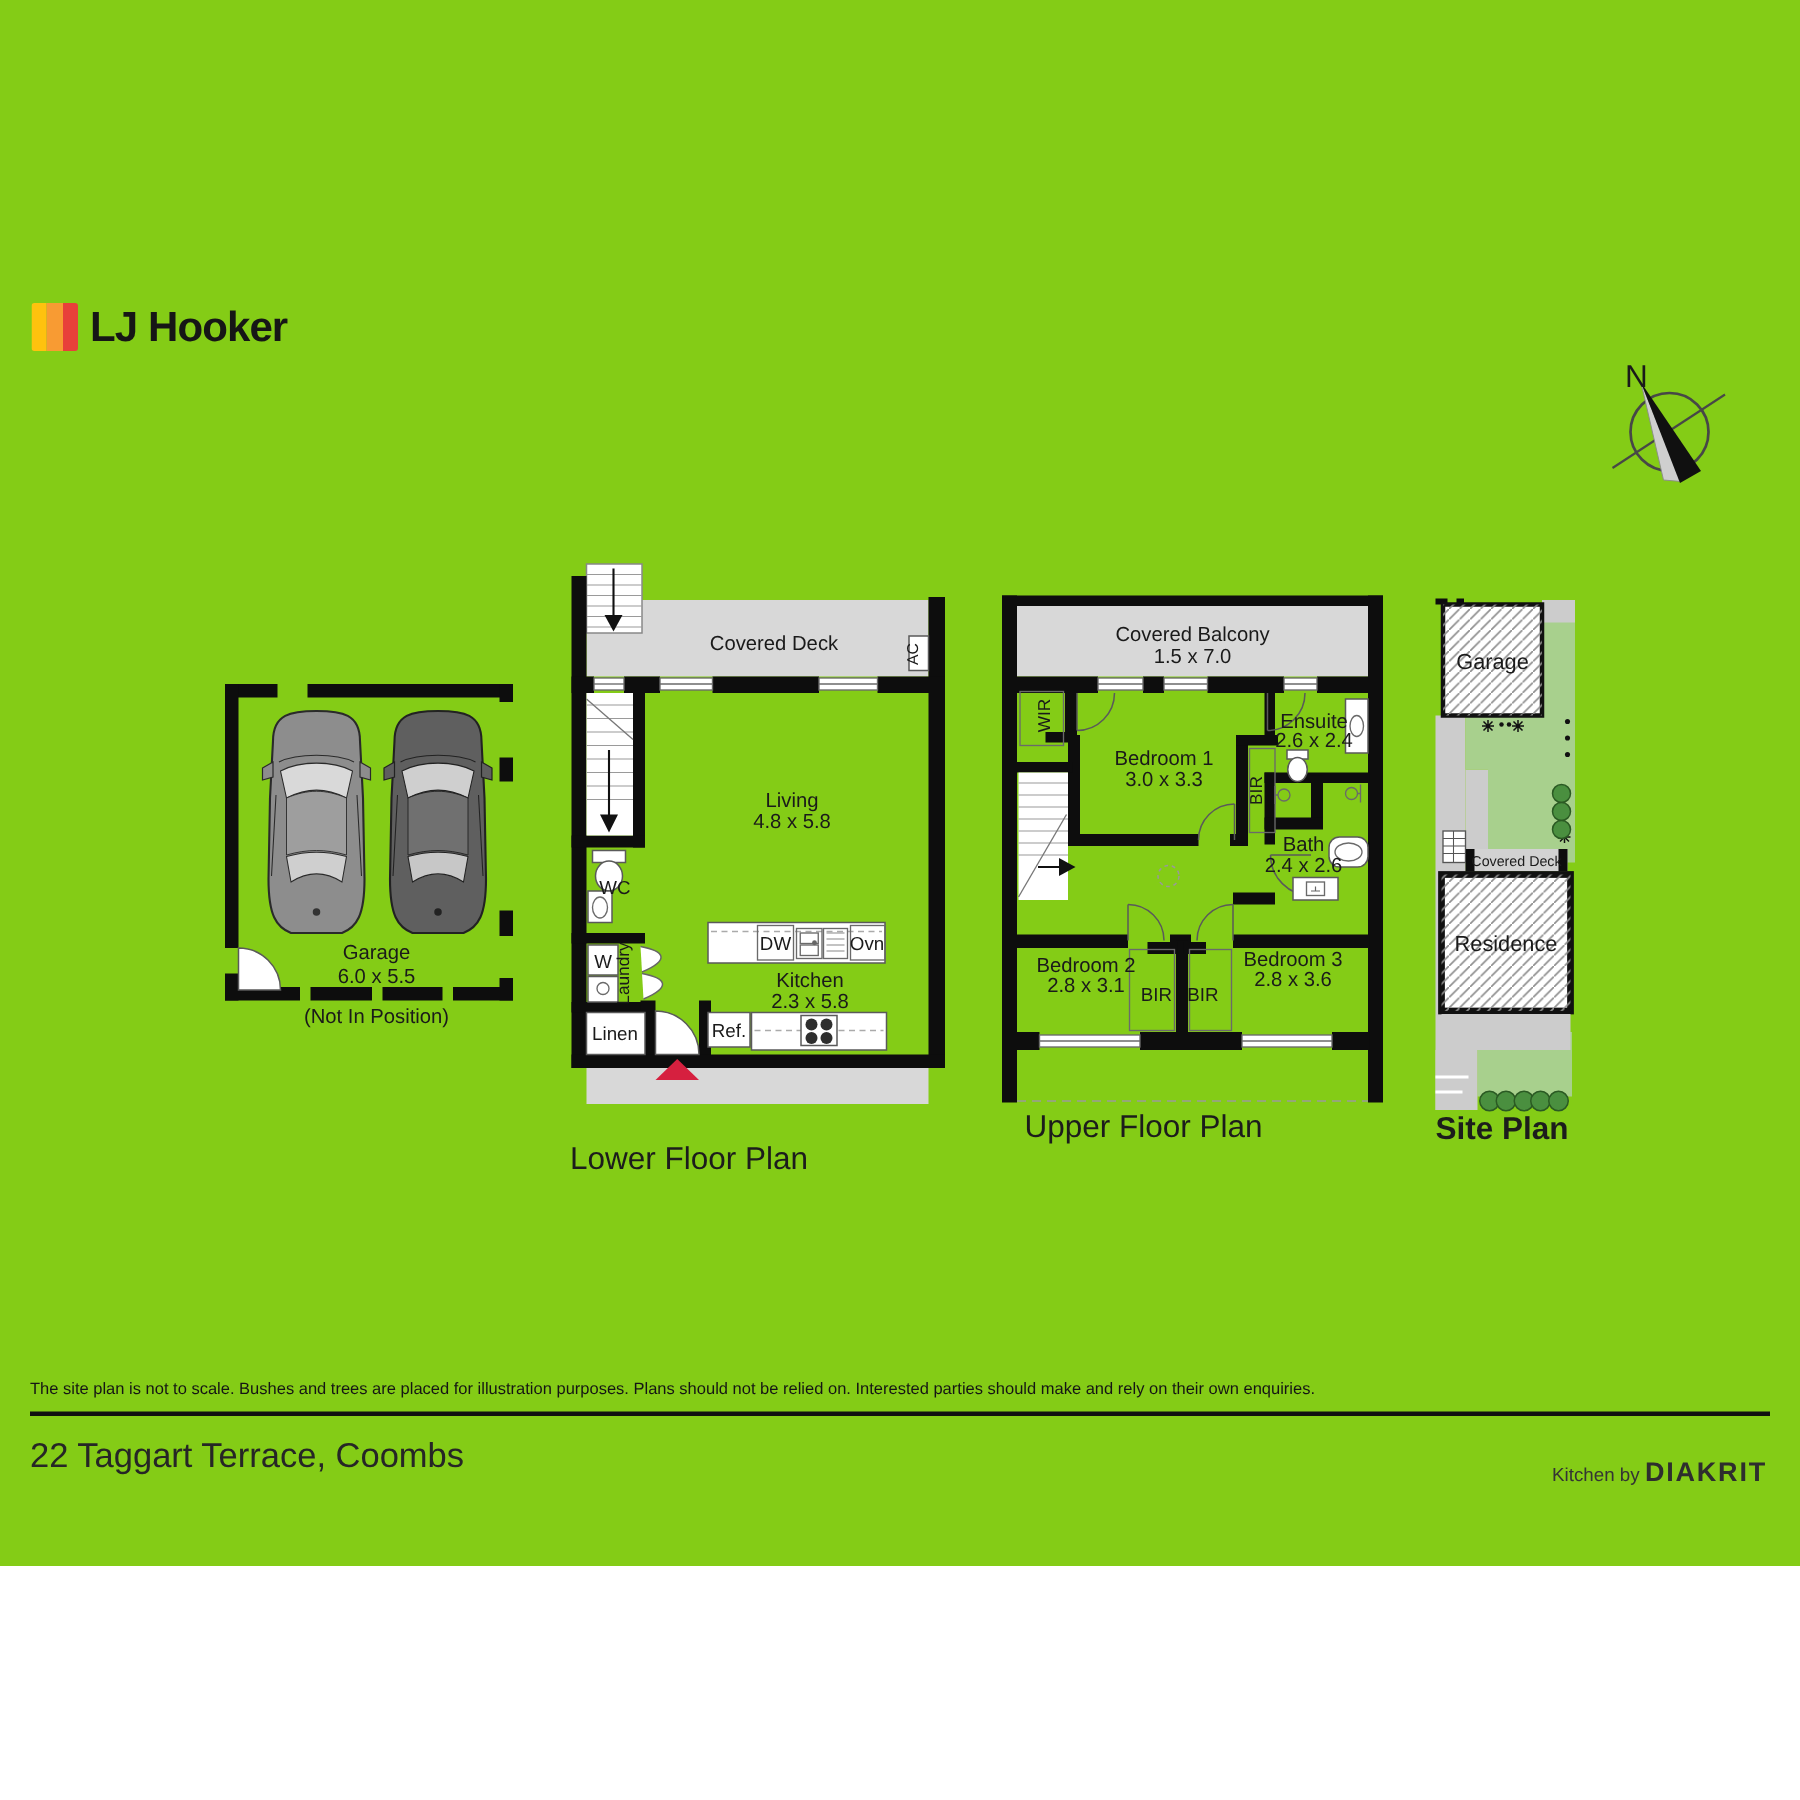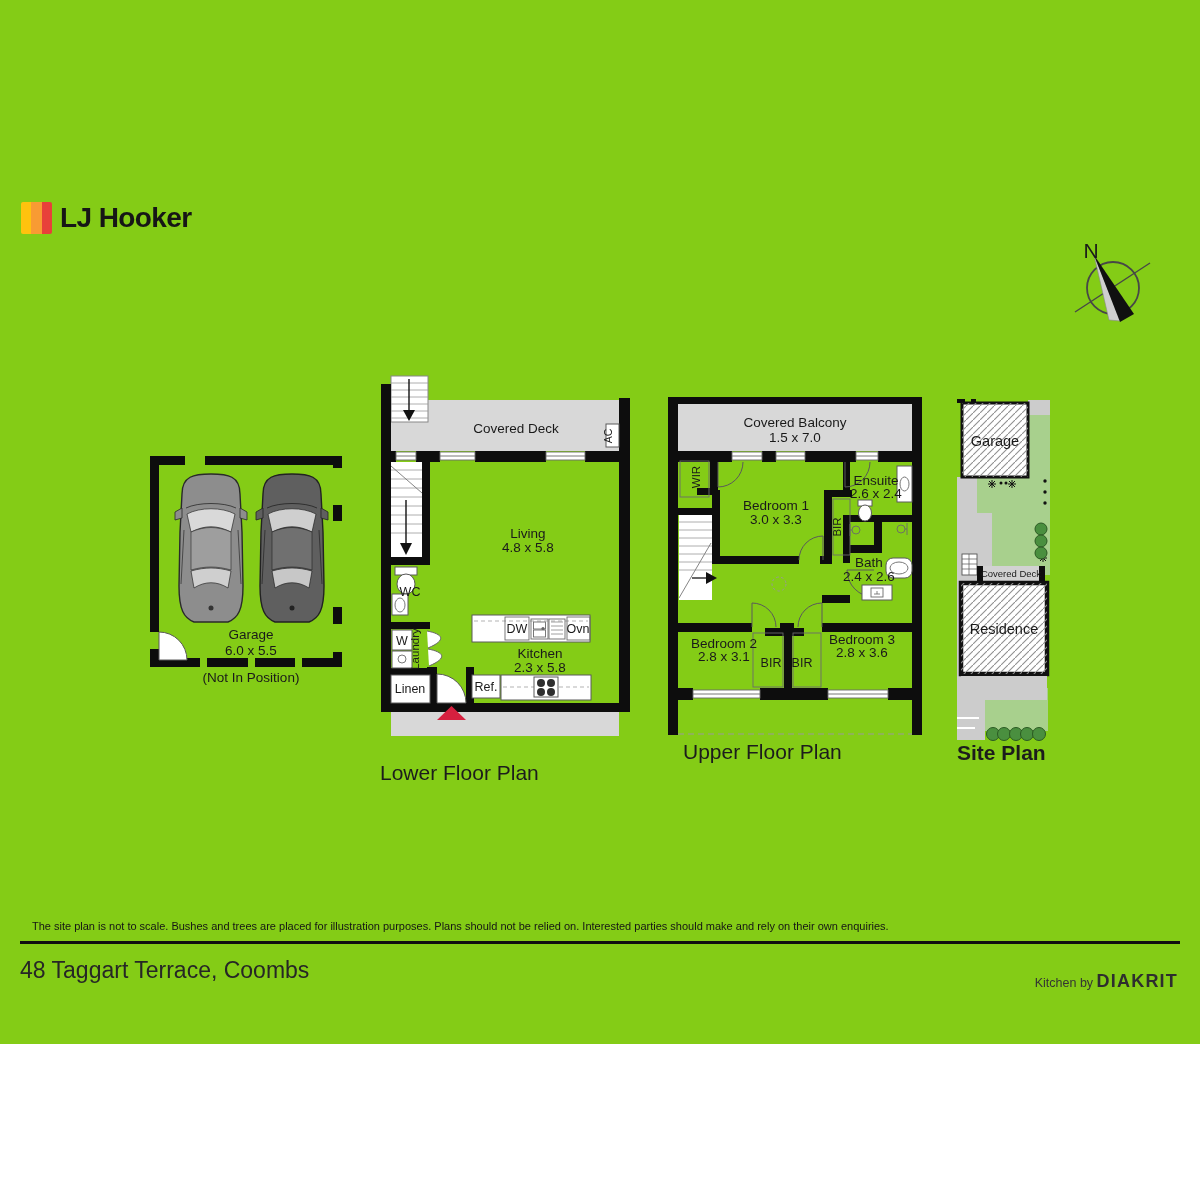--- a/index.html
+++ b/index.html
@@ -16,7 +16,7 @@
   #title-upper{left:668px;top:740px;margin-left:15px;}
   #title-site{left:957px;top:741px;font-weight:bold;}
   
-  .disclaimer{position:absolute;left:32px;top:920px;font-size:11px;color:#151515;}
+  .disclaimer{position:absolute;left:20px;top:920px;font-size:11px;color:#151515;}
   .divider{position:absolute;left:20px;top:941px;width:1160px;height:3px;background:#101010;}
   .address{position:absolute;left:20px;top:957px;font-size:23px;color:#262626;}
   .produced{position:absolute;right:22px;top:971px;font-size:12.5px;color:#343434;}

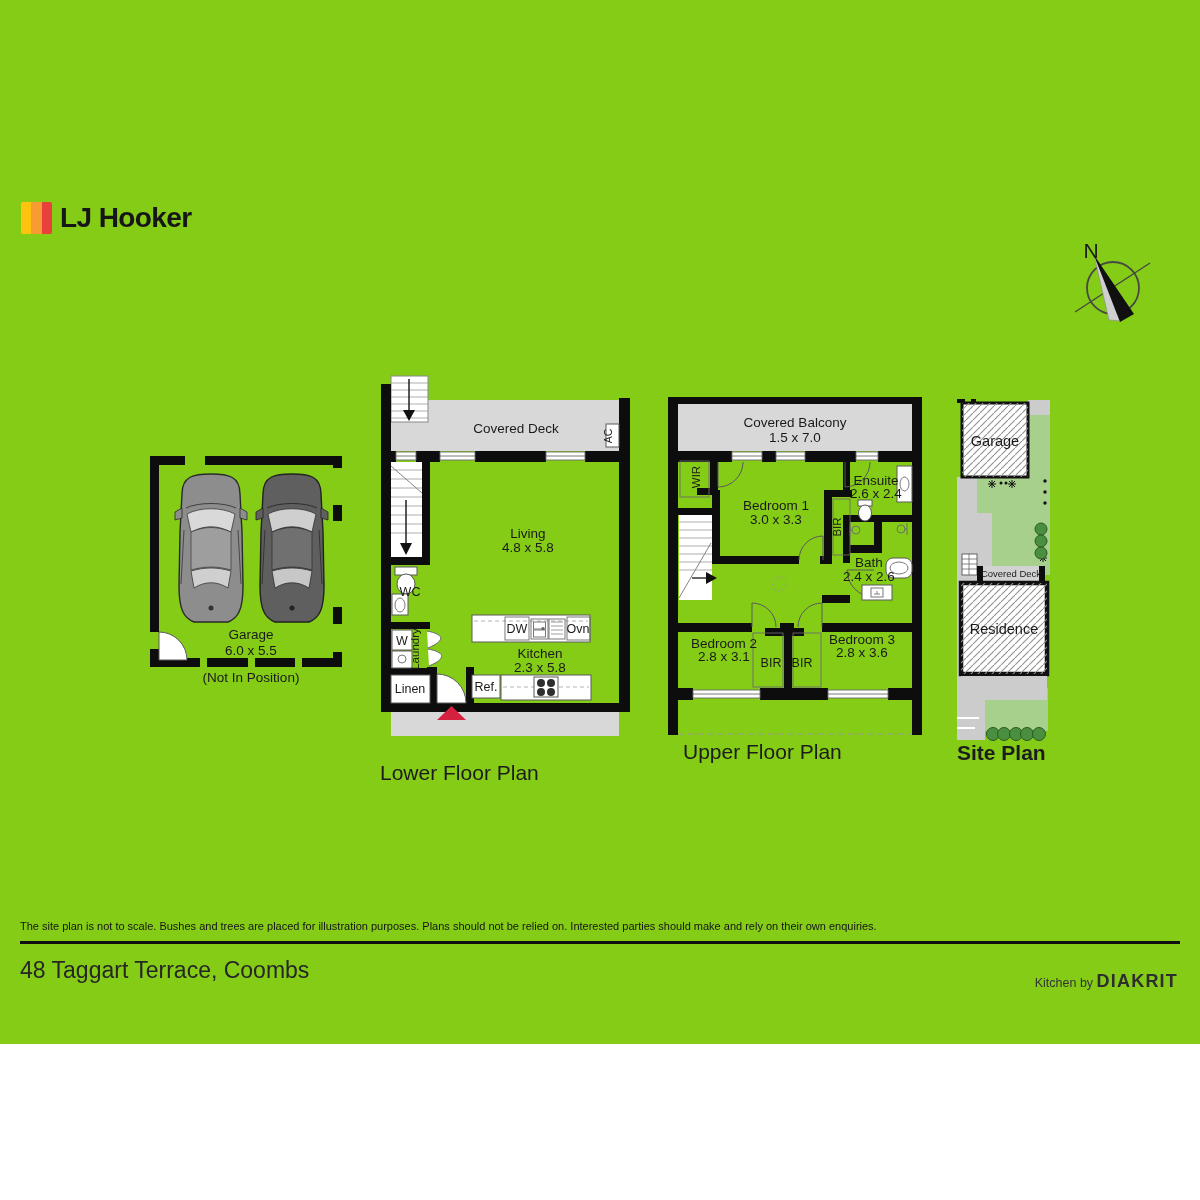--- a/index.html
+++ b/index.html
@@ -430,7 +430,7 @@
 
   <div class="disclaimer">The site plan is not to scale. Bushes and trees are placed for illustration purposes. Plans should not be relied on. Interested parties should make and rely on their own enquiries.</div>
   <div class="divider"></div>
-  <div class="address">48 Taggart Terrace, Coombs</div>
+  <div class="address">22 Taggart Terrace, Coombs</div>
   <div class="produced">
     <span>Kitchen by</span>
     <span class="producer">DIAKRIT</span>

